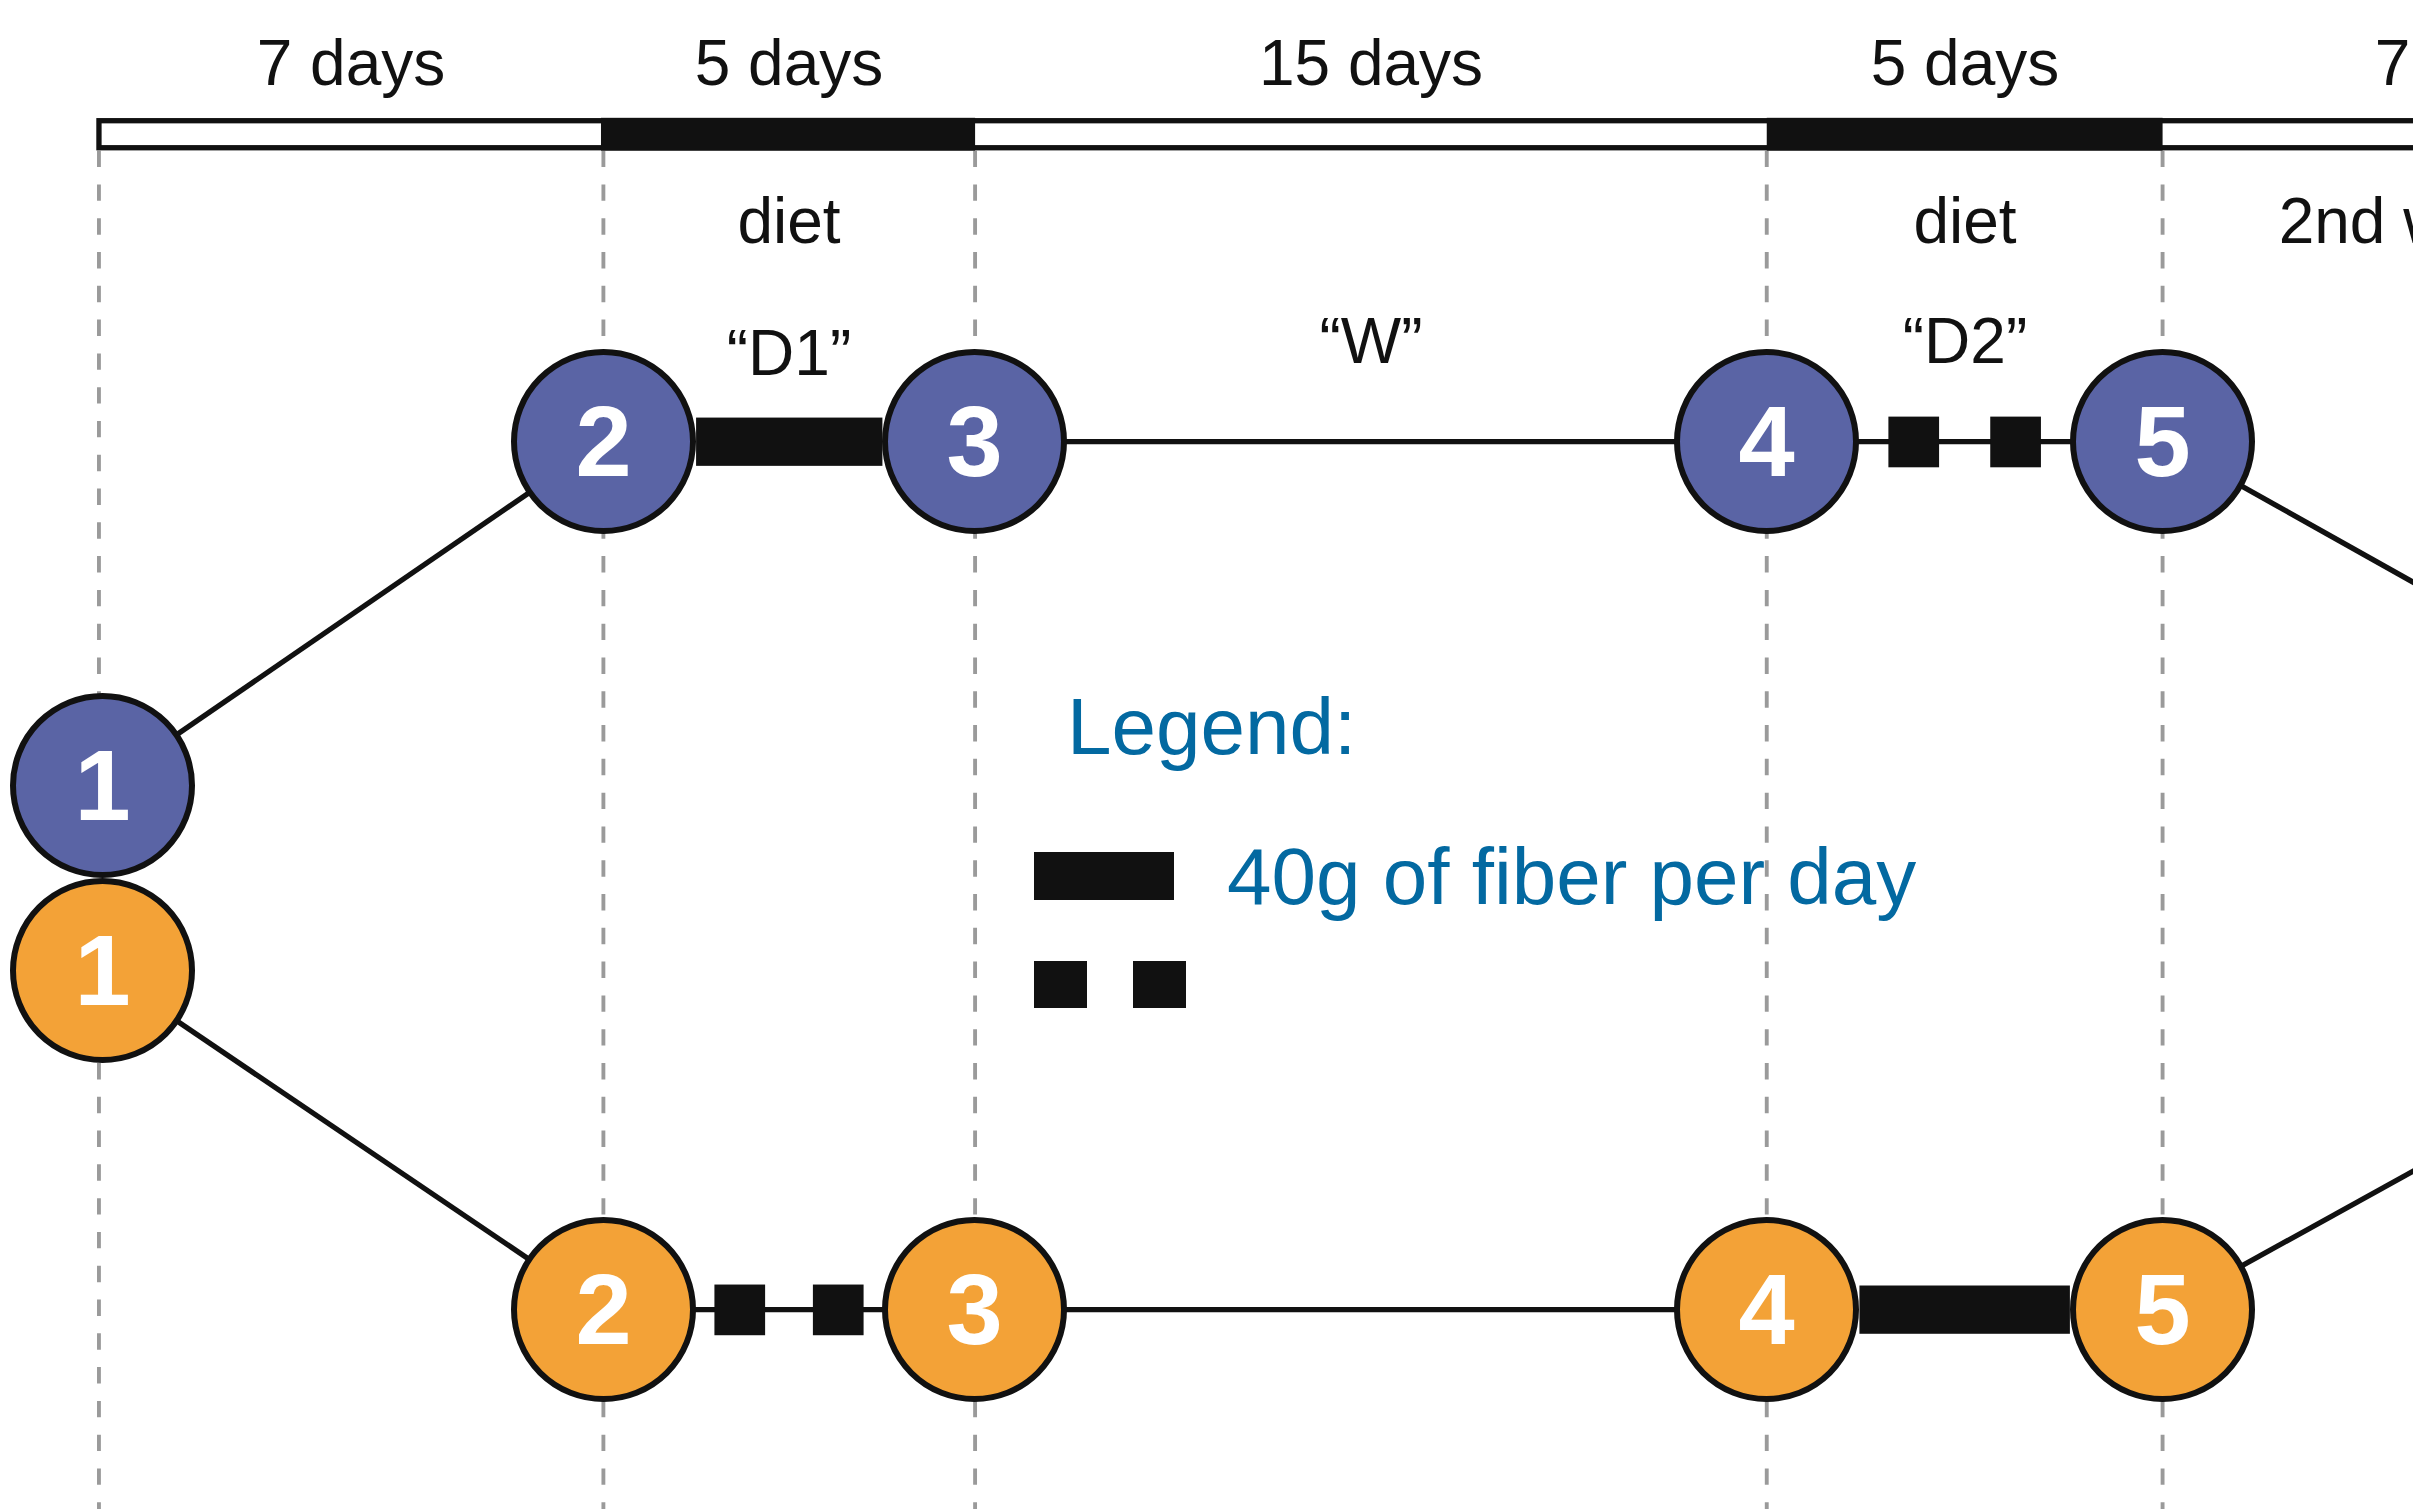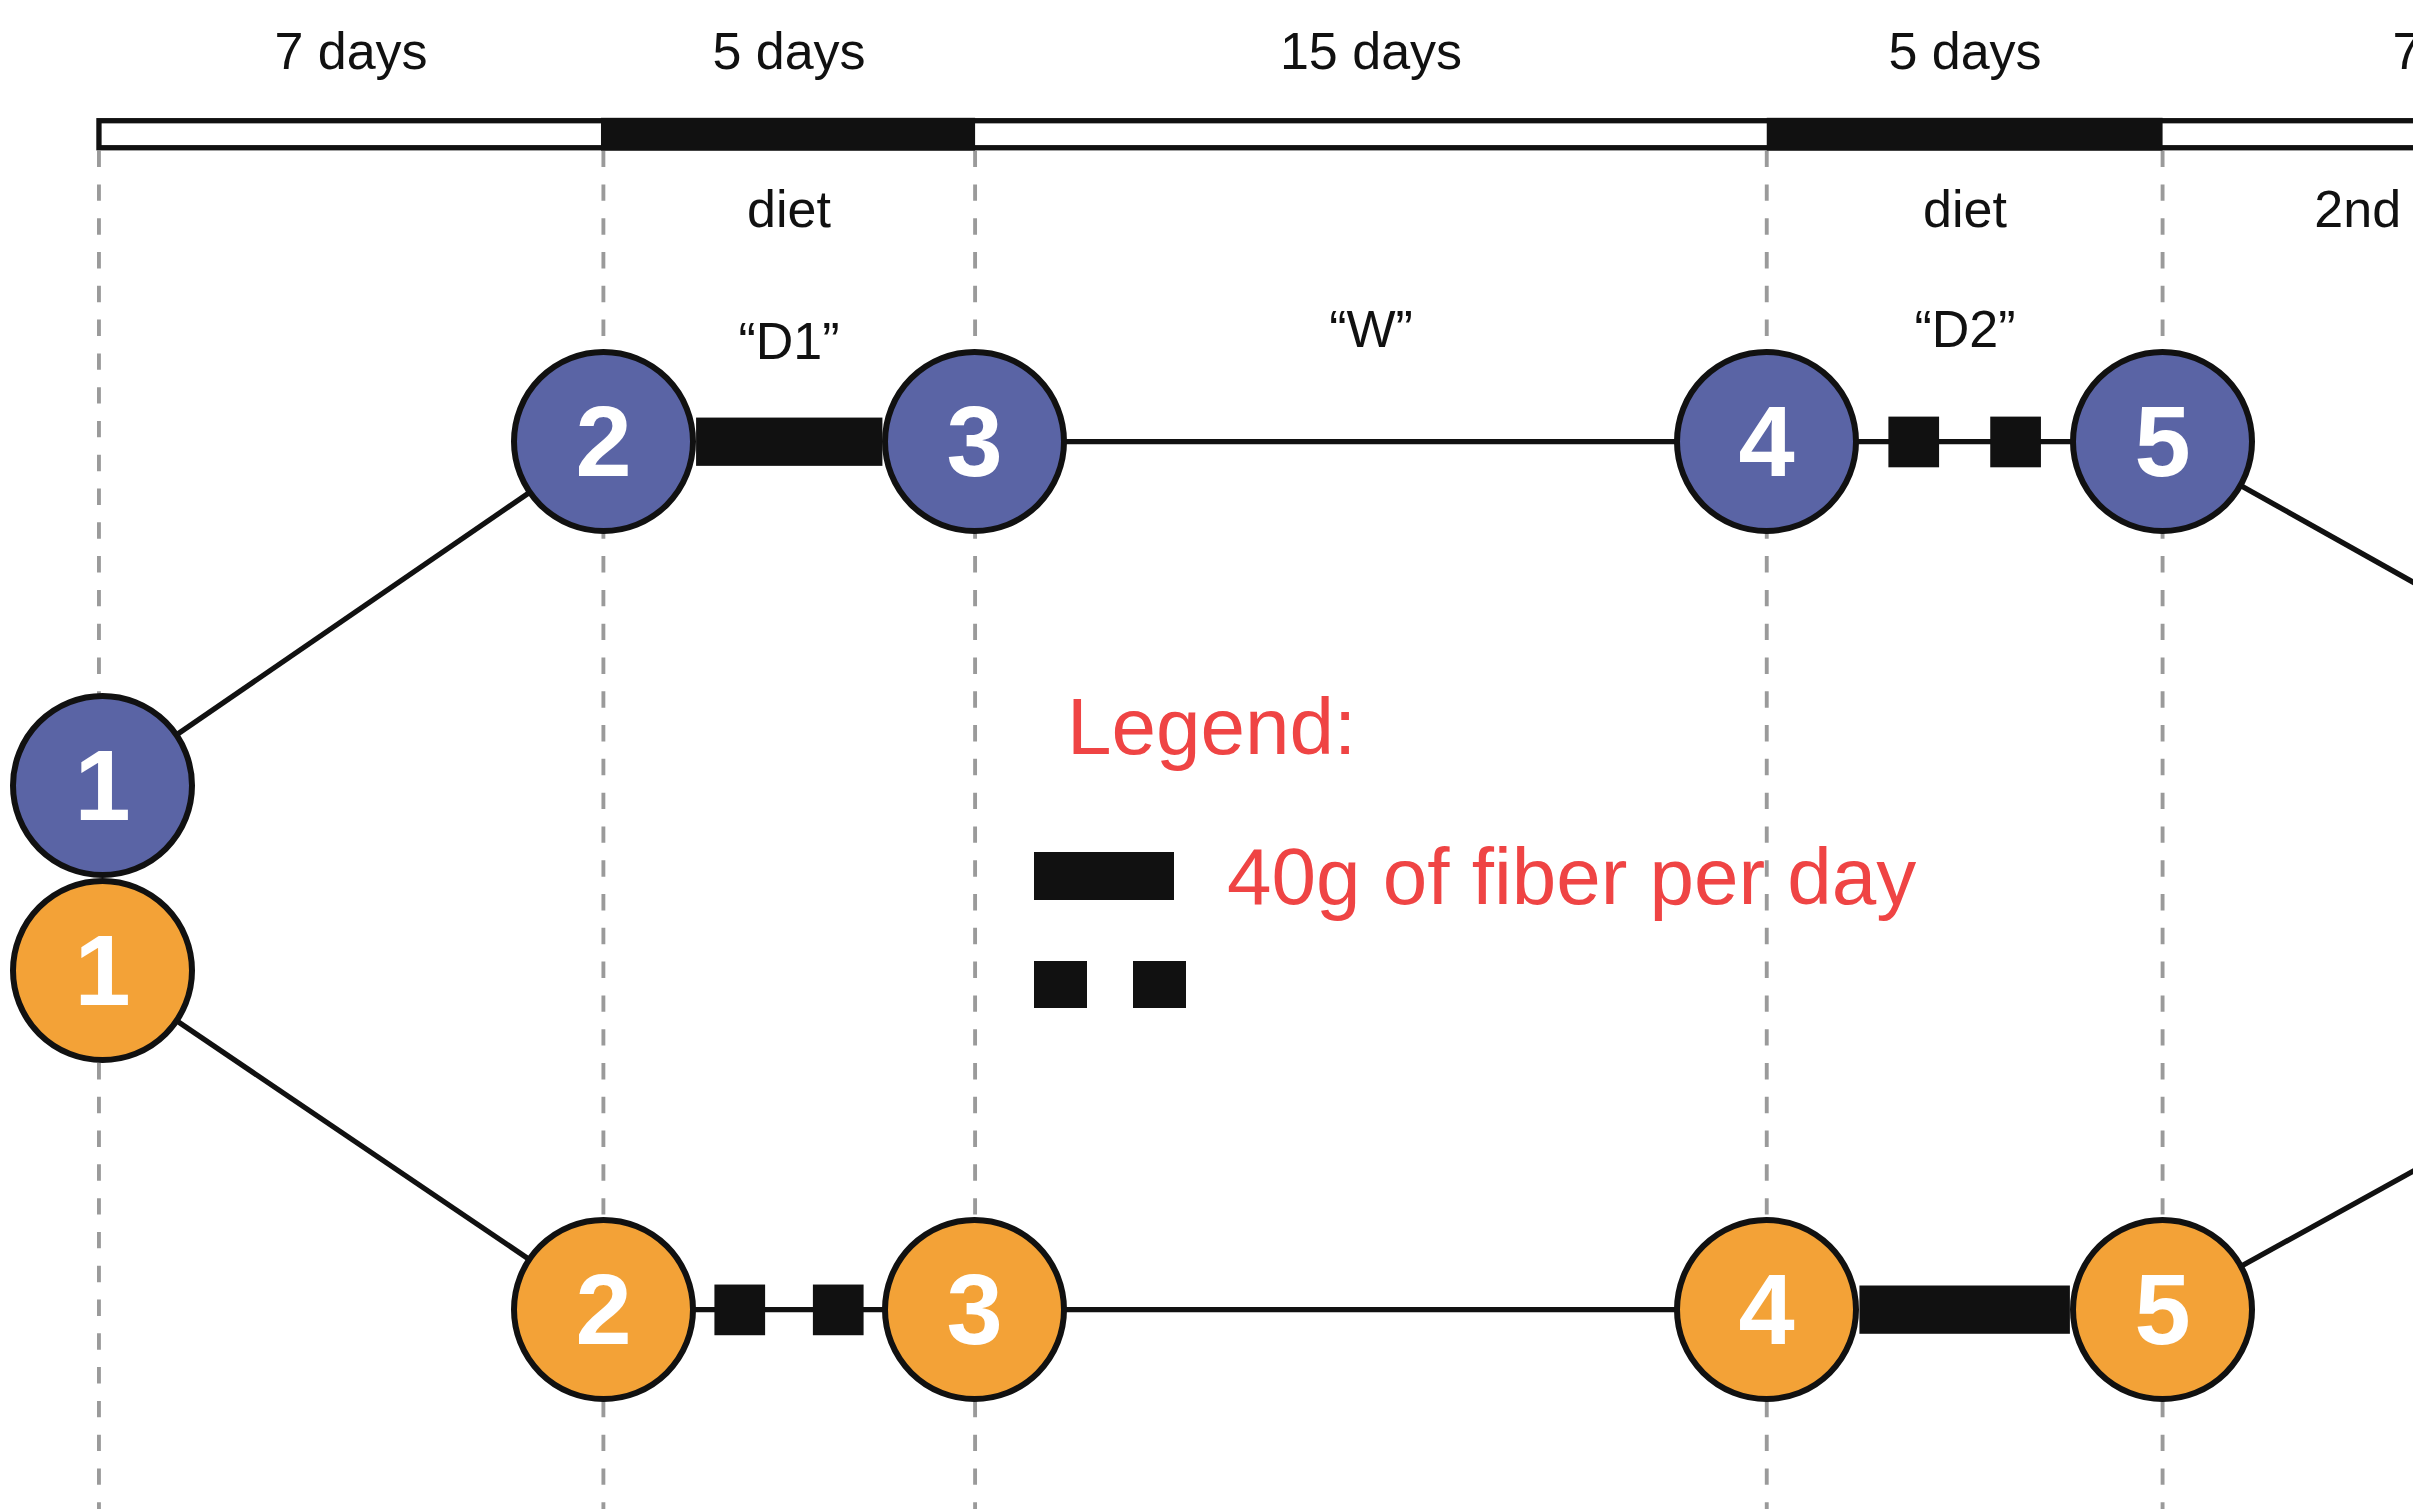--- a/index.html
+++ b/index.html
@@ -16,7 +16,7 @@
   .t{
     position:absolute;z-index:3;
     transform:translate(-50%,-50%);
-    font-size:52px;line-height:1;white-space:nowrap;color:#111111;
+    font-size:64px;line-height:1;white-space:nowrap;color:#111111;margin-top:12px;
   }
   
   .tl{

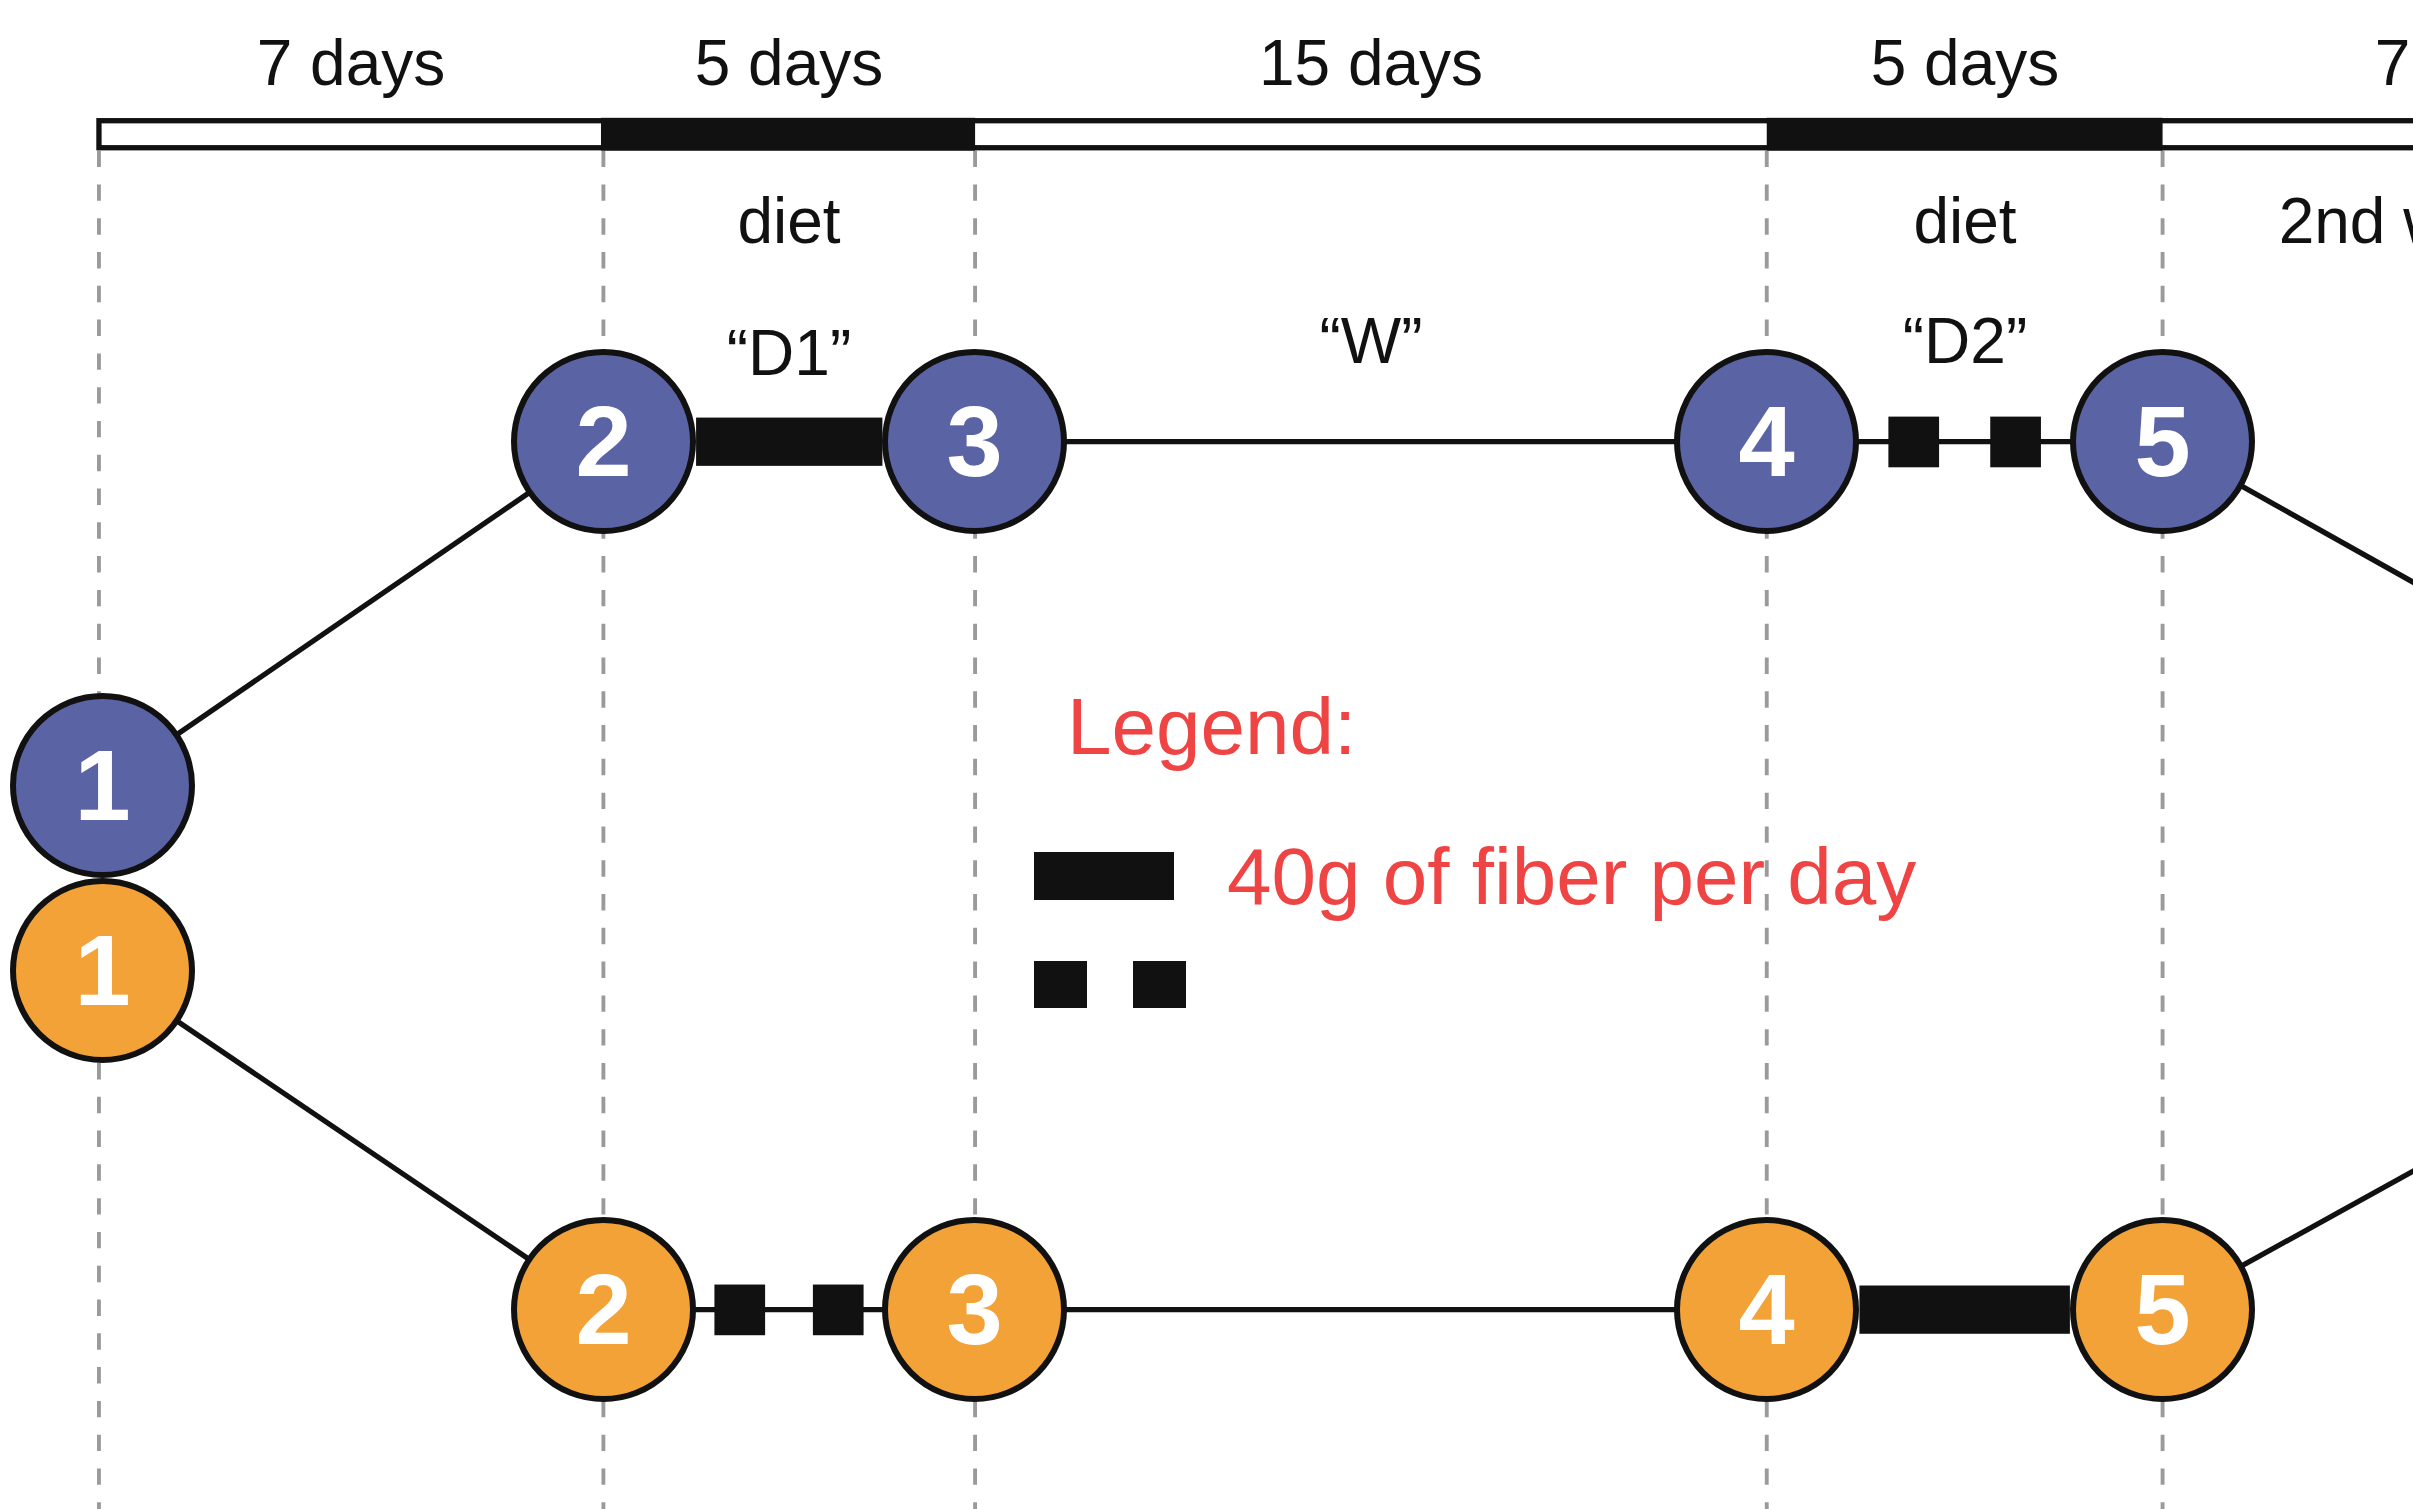--- a/index.html
+++ b/index.html
@@ -22,7 +22,7 @@
   .tl{
     position:absolute;z-index:3;
     transform:translate(0,-50%);
-    font-size:80px;line-height:1;white-space:nowrap;color:#ef4444;
+    font-size:80px;line-height:1;white-space:nowrap;color:#0369a1;
   }
   
   .node{

